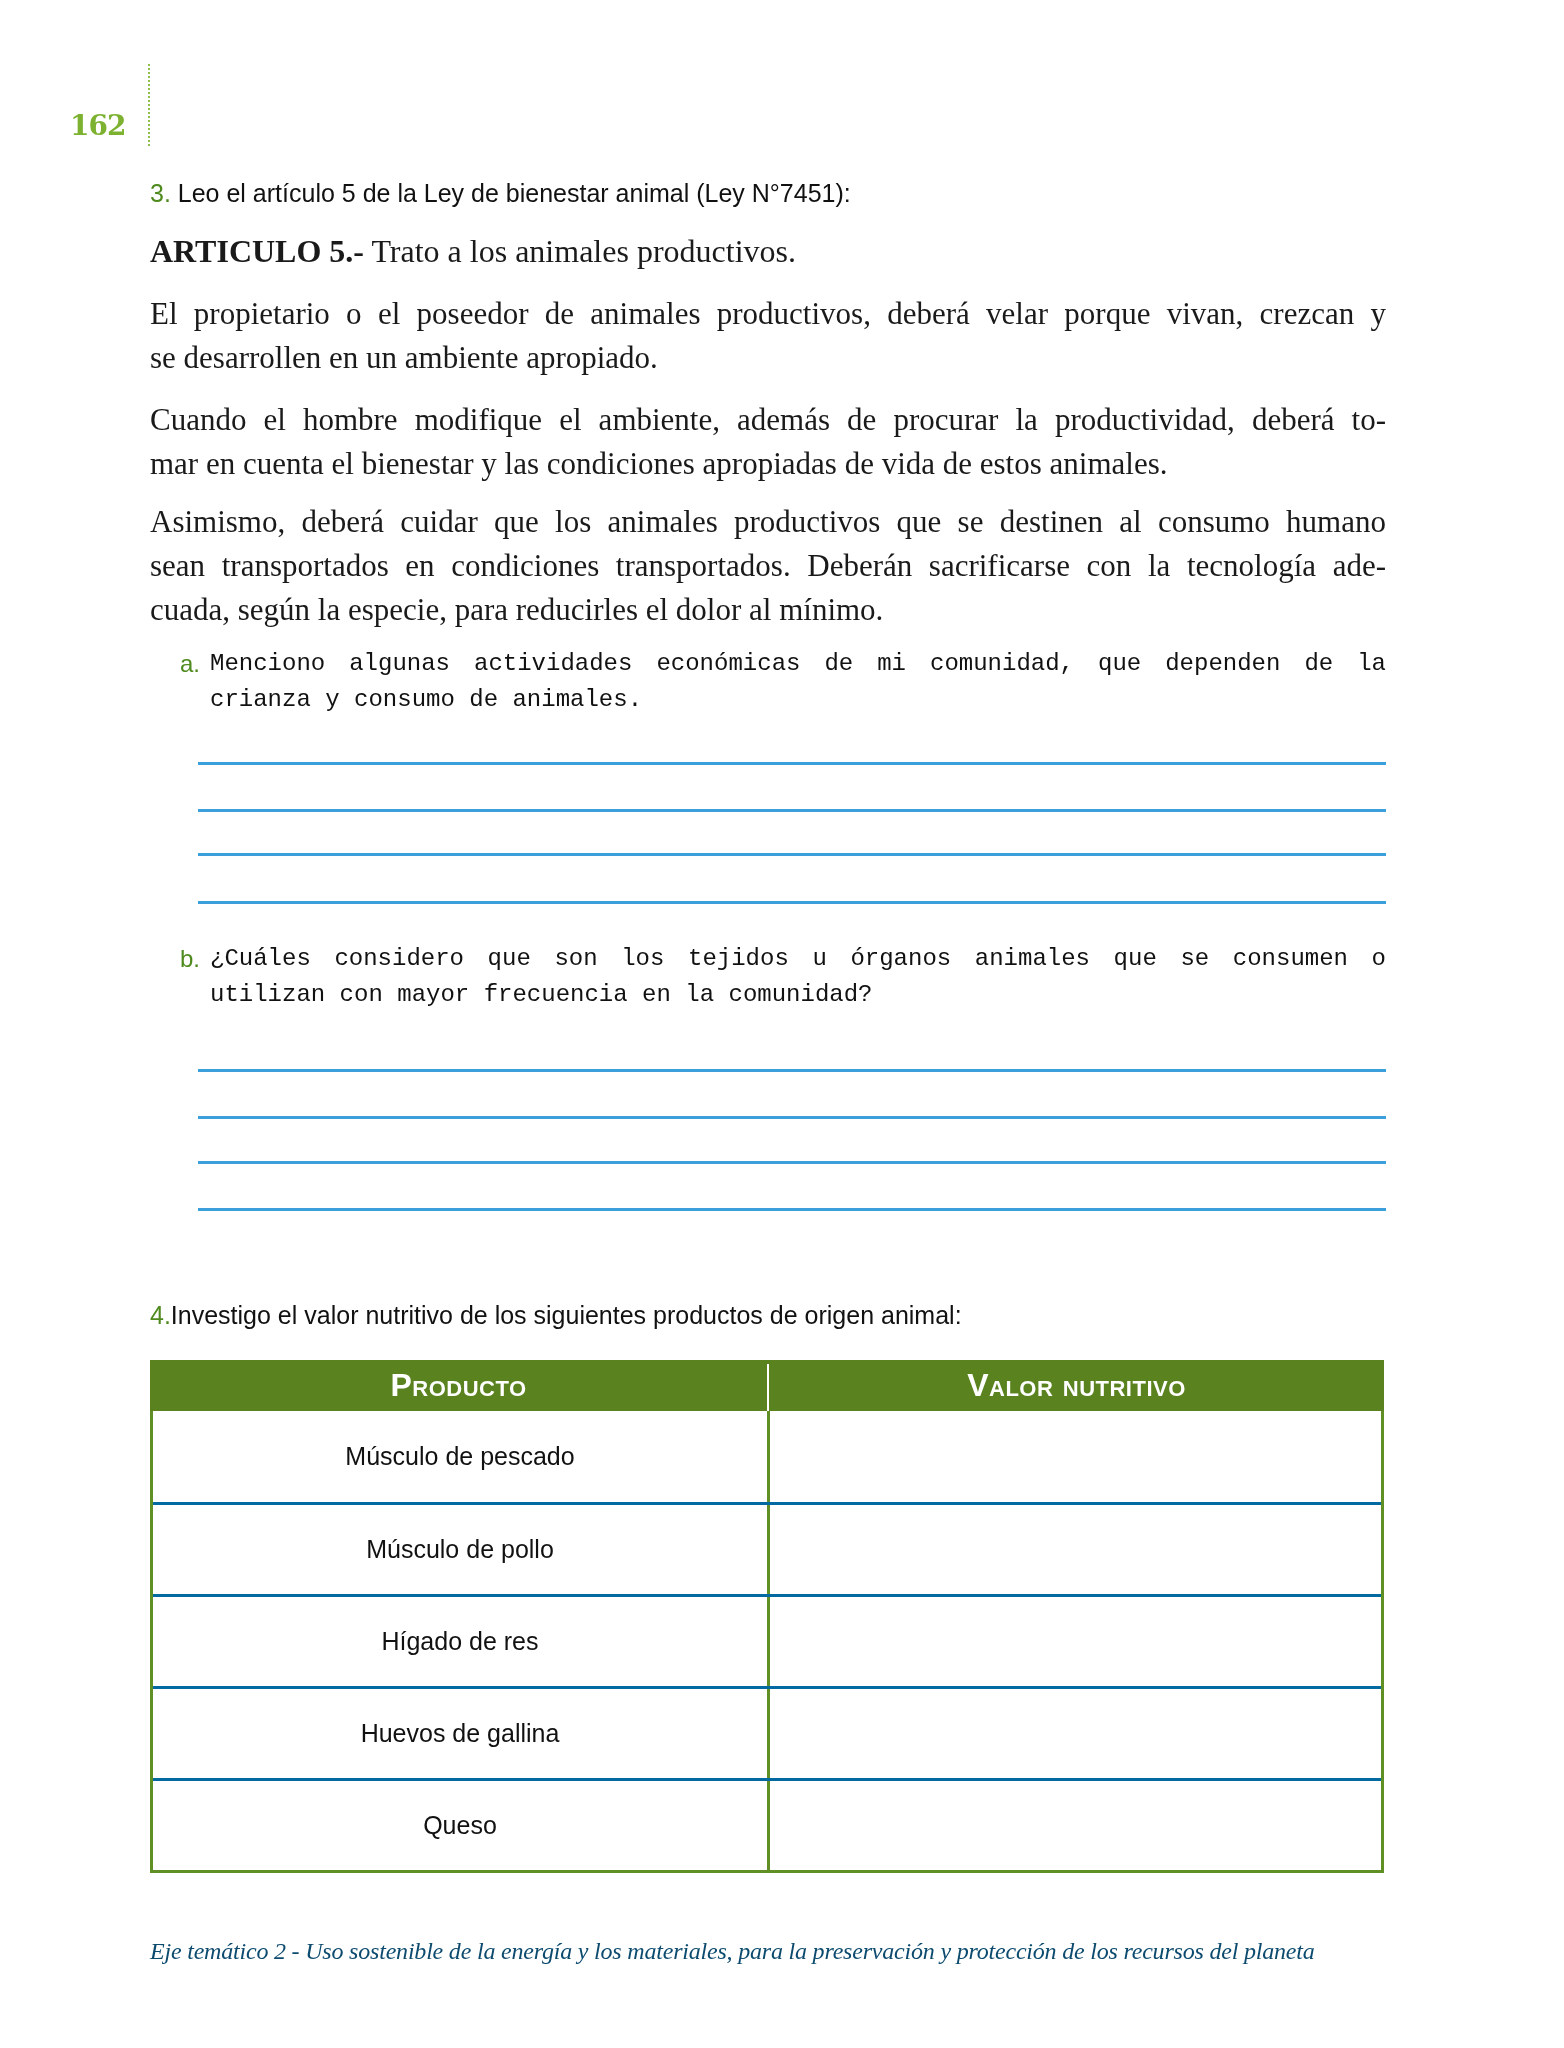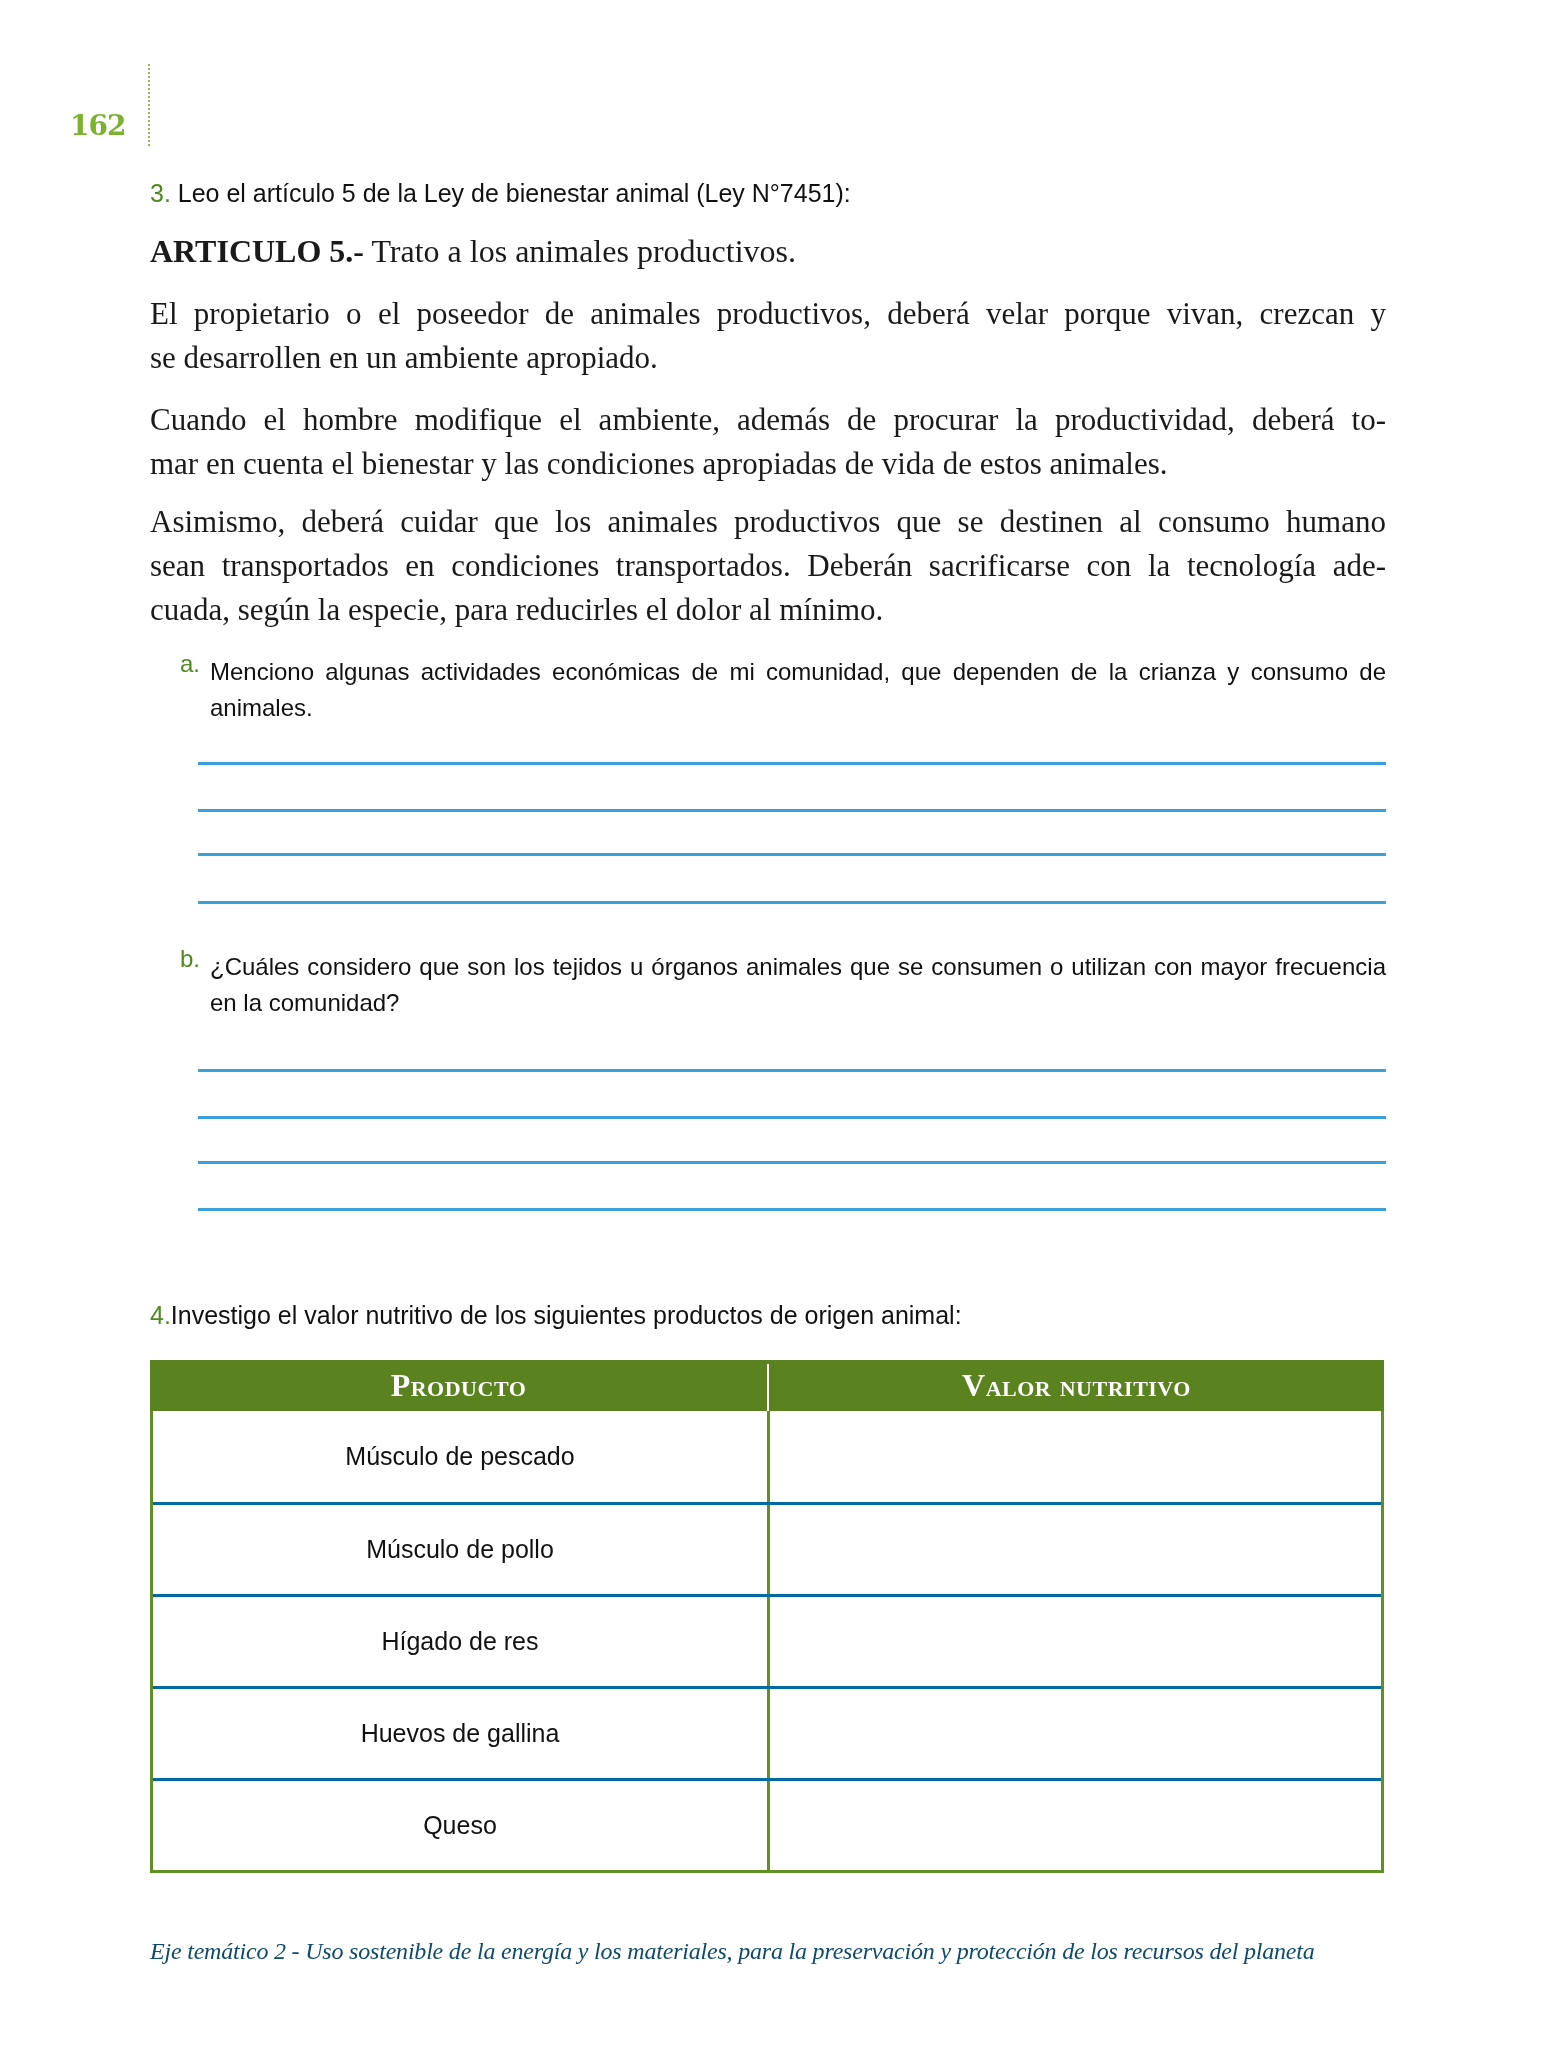--- a/index.html
+++ b/index.html
@@ -34,7 +34,7 @@
 
     .item { left: 180px; width: 1206px; font-size: 24px; line-height: 36px; }
     .item .label { color: #4f8a1e; display: inline-block; width: 30px; }
-    .item .text { position: absolute; left: 30px; top: 8px; width: 1176px; text-align: justify; }
+    .item .text { position: absolute; left: 30px; top: 0; width: 1176px; text-align: justify; font-family: Liberation Mono, monospace; }
     .item.a { top: 646px; }
     .item.b { top: 941px; }
 

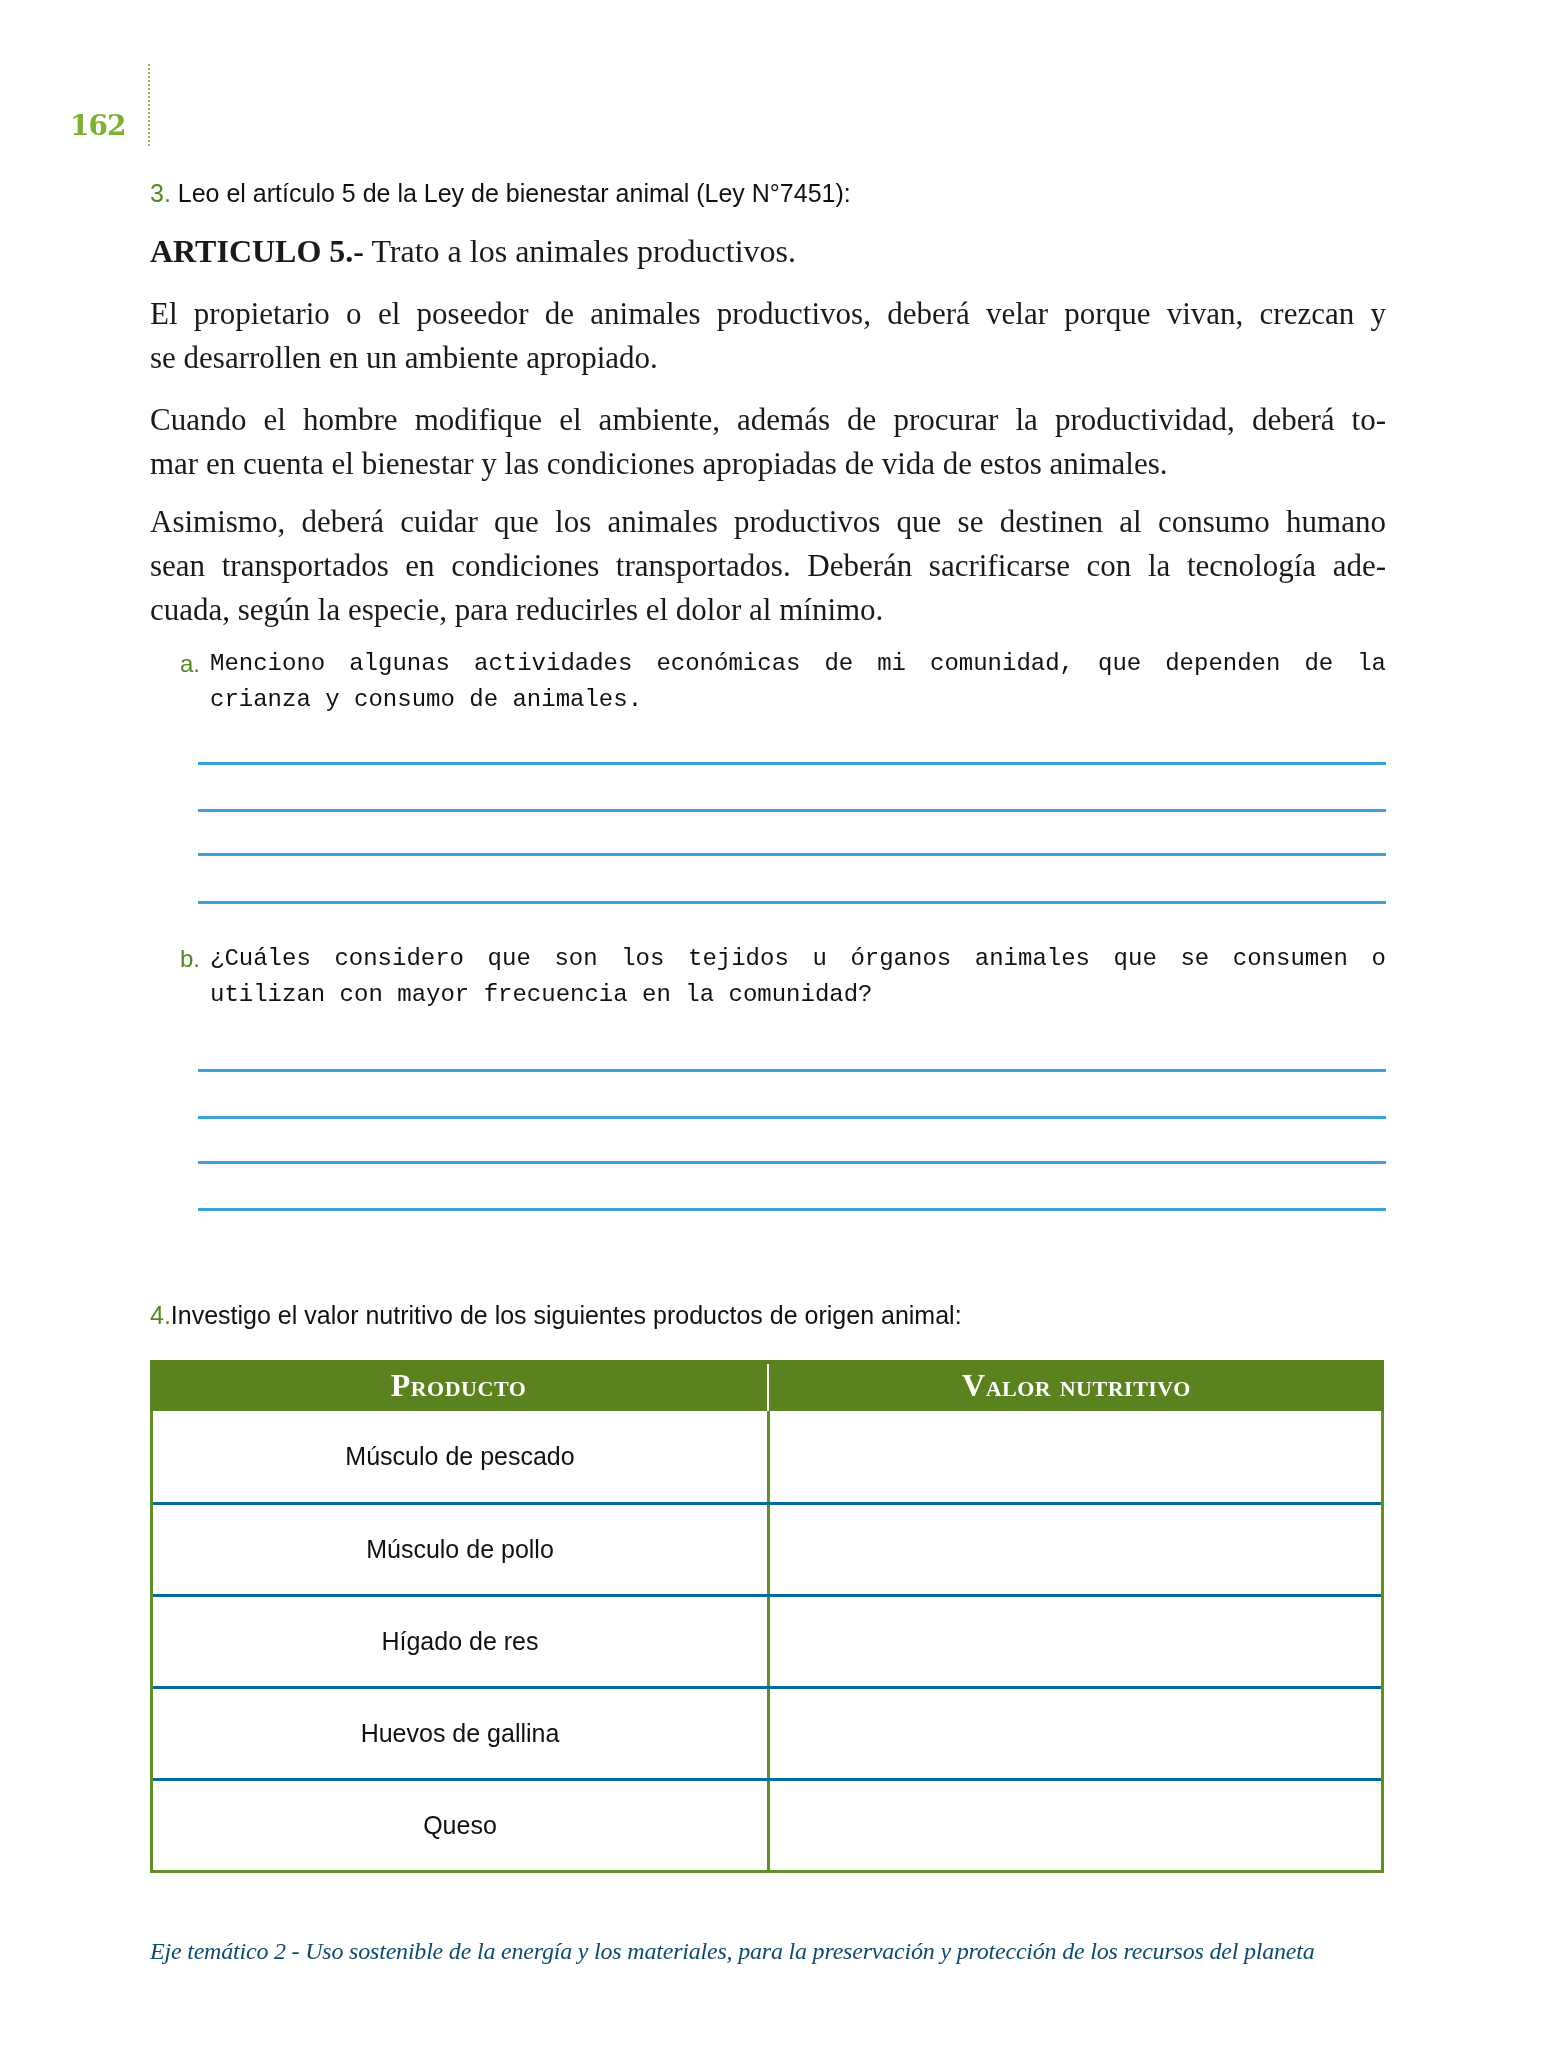--- a/index.html
+++ b/index.html
@@ -48,7 +48,7 @@
     }
     .table .header .hcell {
       position: absolute; top: 0; height: 38px; line-height: 51px; text-align: center;
-      font-family: Liberation Serif, serif; font-weight: bold; color: #ffffff;
+      font-family: Liberation Sans, sans-serif; font-weight: bold; color: #ffffff;
       font-variant: small-caps; font-size: 32px; letter-spacing: 0.5px;
     }
     .table .header .hcell.c1 { left: 0; width: 617px; }

